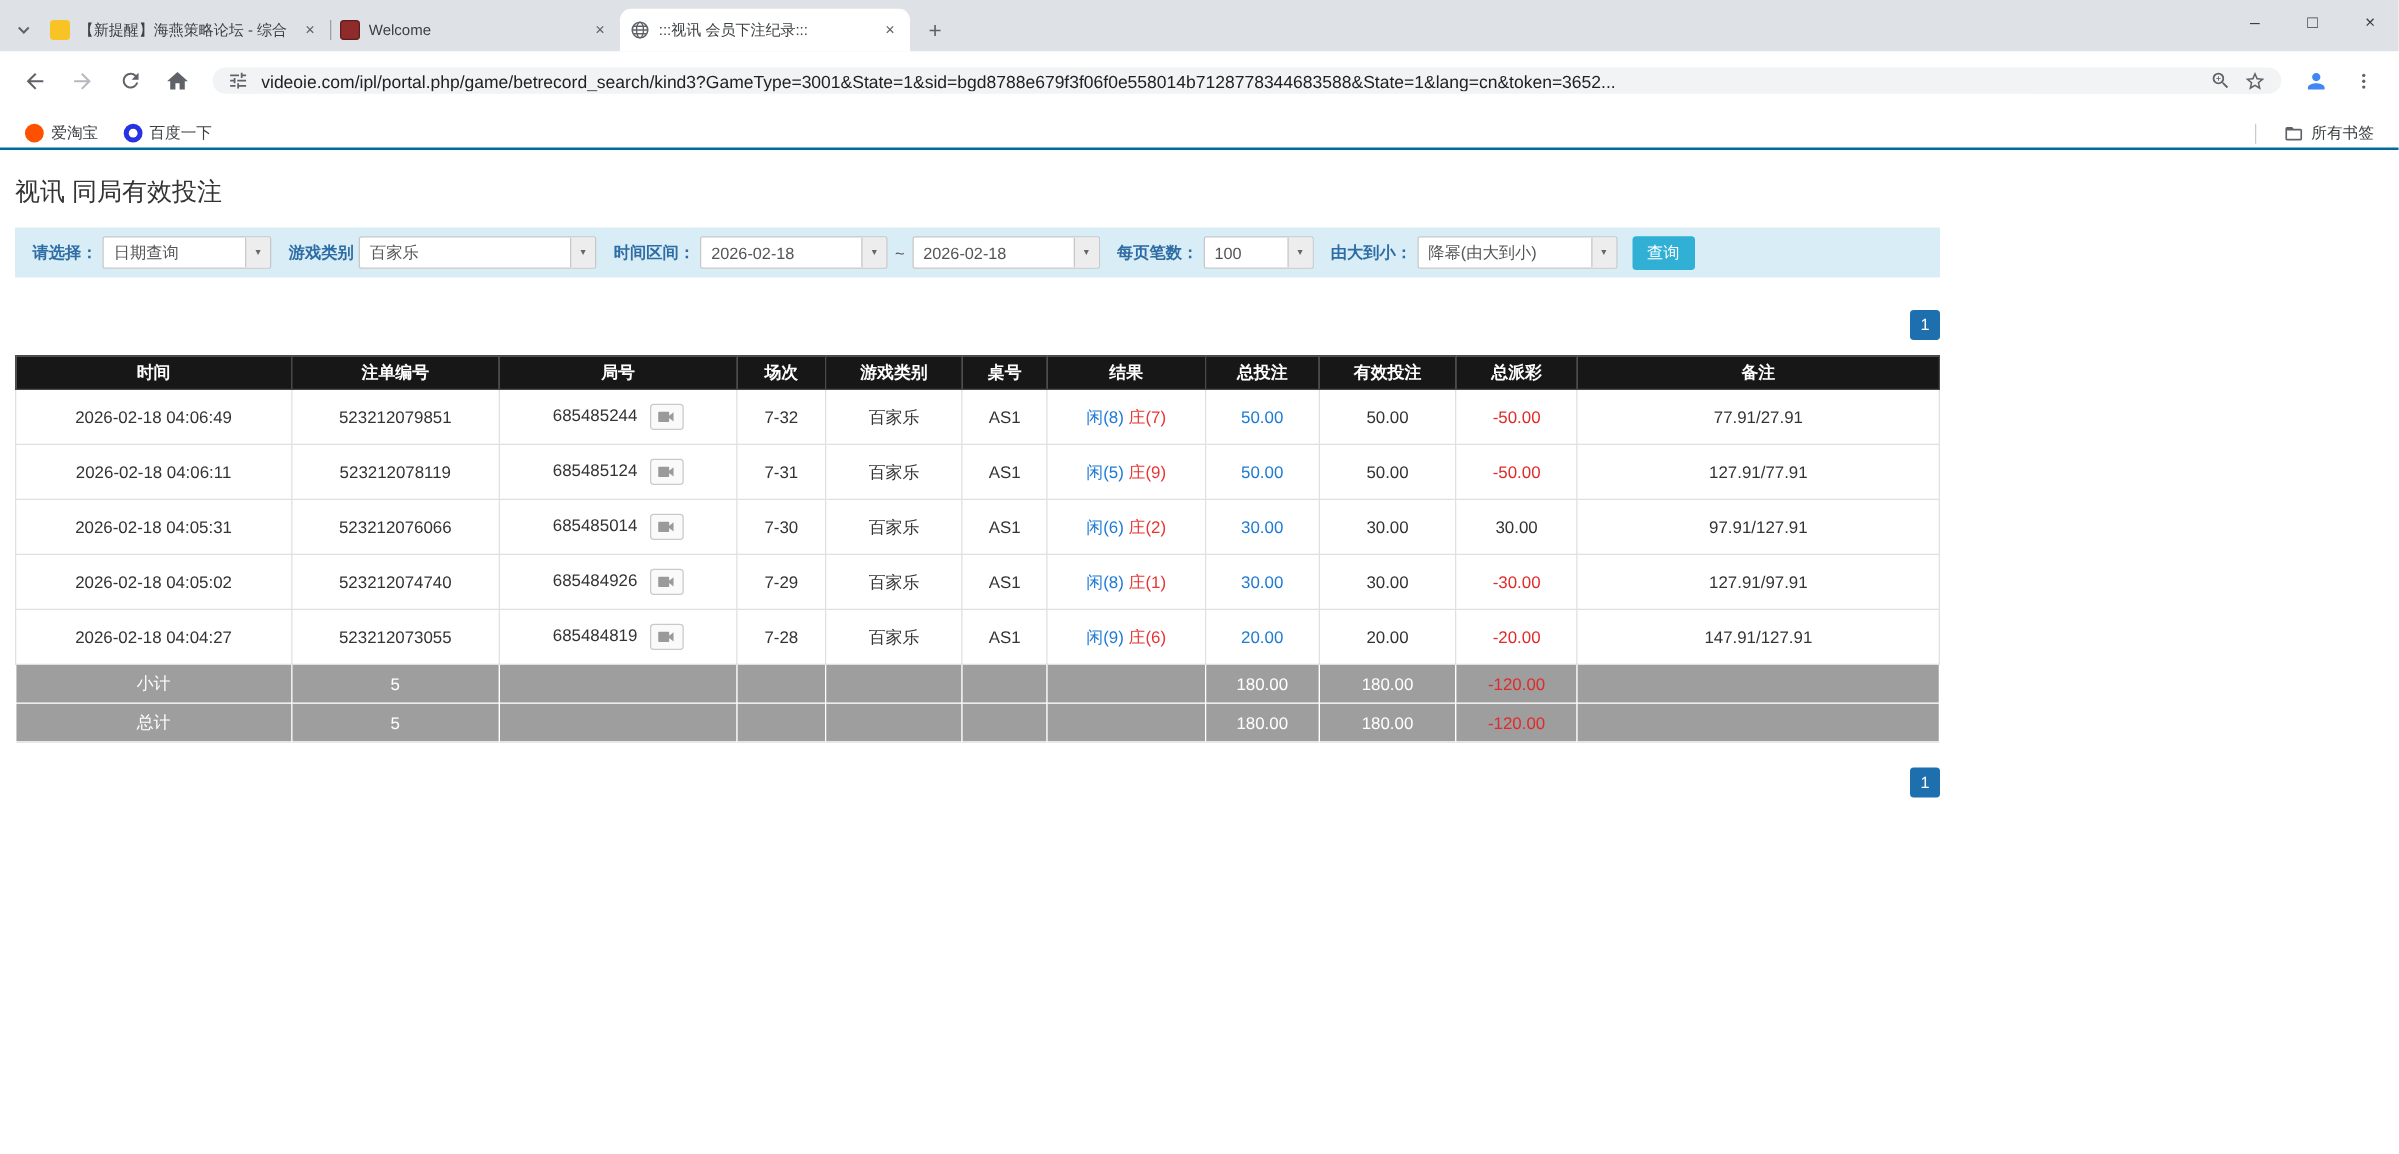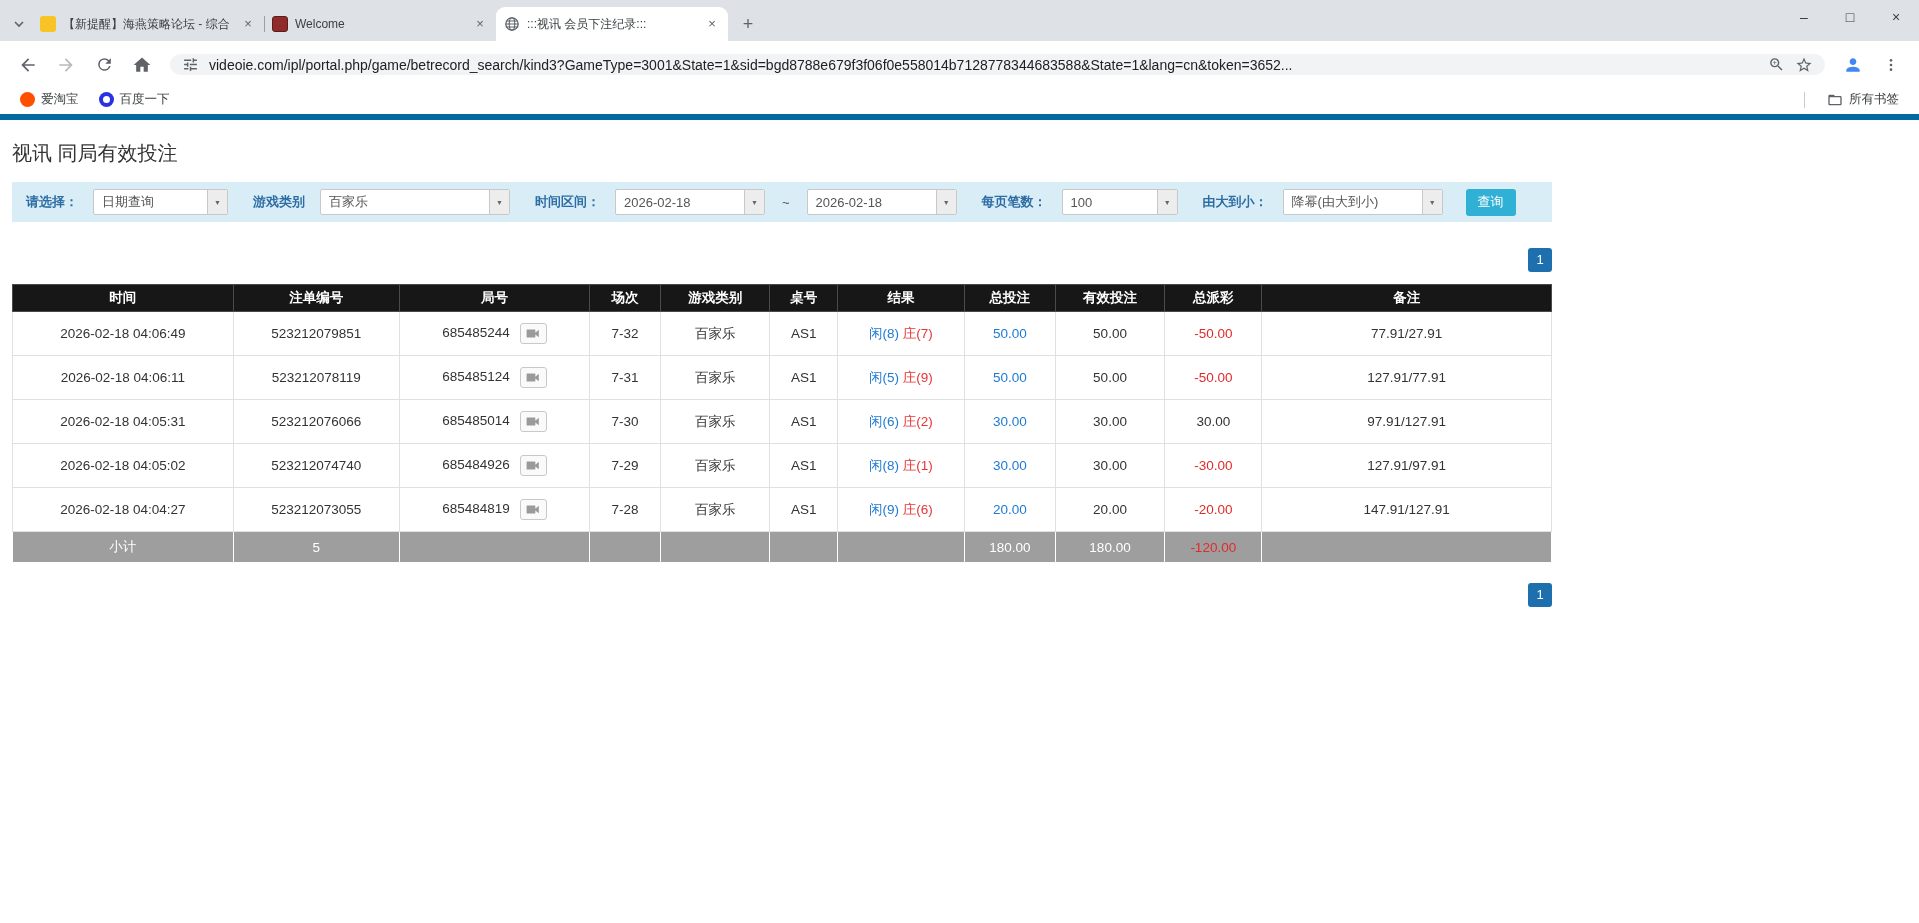--- a/index.html
+++ b/index.html
@@ -31,8 +31,8 @@
     padding:0 12px; gap:10px; margin:0 8px; }
   .omnibox .url { flex:1; font-size:14px; color:#202124; white-space:nowrap; overflow:hidden; }
 
-  .bookmarks { height:32px; background:#fff; display:flex; align-items:flex-start; padding:0 12px; gap:4px;
-    font-size:12.5px; color:#3c4043; border-bottom:6px solid #0369a1; }
+  .bookmarks { height:32px; background:#fff; display:flex; align-items:flex-end; padding:0 12px; gap:4px;
+    font-size:12.5px; color:#3c4043; border-bottom:2px solid #0369a1; }
   .bm-item { display:flex; align-items:center; gap:6px; padding:3px 8px; border-radius:12px; }
   .bm-ic-taobao { width:15px; height:15px; border-radius:50%; background:#ff5000; display:inline-block; }
   .bm-ic-baidu { width:15px; height:15px; border-radius:50%; background:#2932e1; display:inline-block; position:relative; }

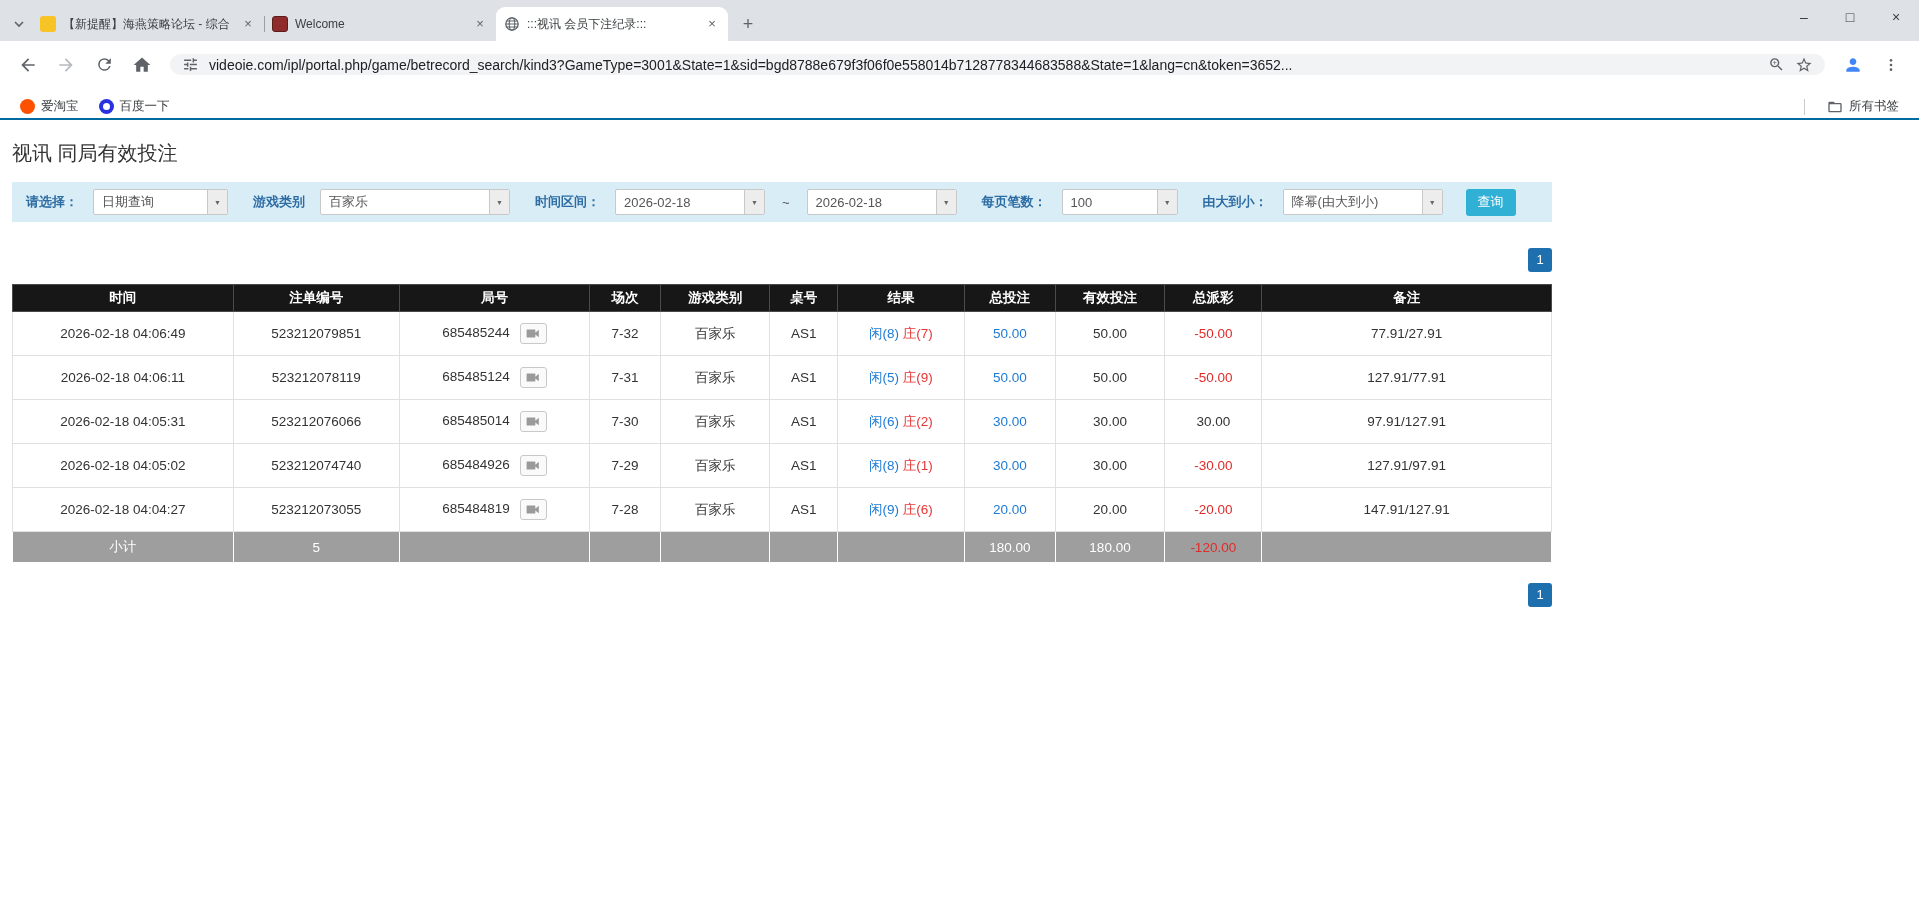--- a/index.html
+++ b/index.html
@@ -44,7 +44,7 @@
   .content { margin-left:12px; width:1540px; }
   .page-title { font-size:20px; font-weight:500; color:#333; margin:20px 0 15px 0; }
 
-  .filterbar { background:#d9edf7; height:40px; display:flex; align-items:center; padding:0 14px; gap:15px; font-size:13px; }
+  .filterbar { background:#d9edf7; height:40px; display:flex; align-items:center; padding:0 14px; gap:4px; font-size:13px; }
   .flabel { color:#2e6da4; font-weight:bold; white-space:nowrap; }
   .flabel.gap { margin-left:10px; }
   .selectbox { height:26px; background:#fff; border:1px solid #c8c8c8; border-radius:2px;

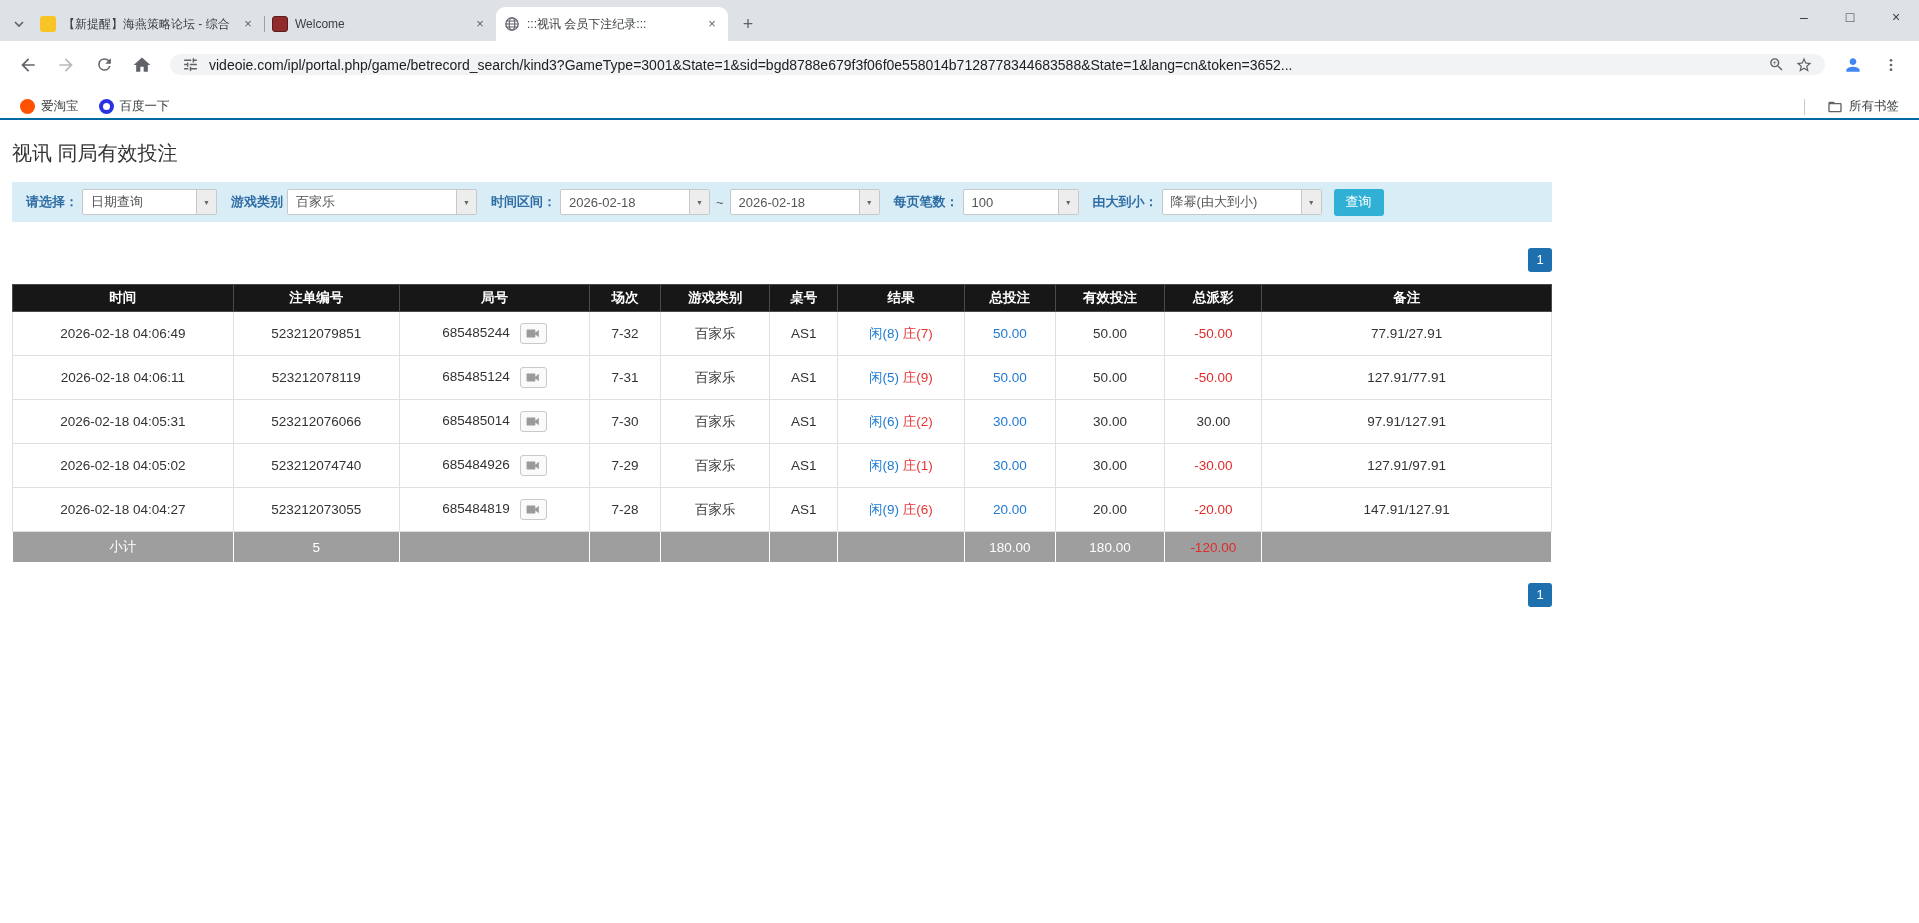--- a/index.html
+++ b/index.html
@@ -52,7 +52,7 @@
   .sel-val { flex:1; padding:0 8px; color:#555; font-size:13px; white-space:nowrap; overflow:hidden; }
   .caret { width:20px; height:100%; background:#ededed; border-left:1px solid #c8c8c8;
     display:flex; align-items:center; justify-content:center; font-size:7px; color:#666; }
-  .w135{width:135px;} .w190{width:190px;} .w150{width:150px;} .w100{width:116px;} .w160{width:160px;}
+  .w135{width:135px;} .w190{width:190px;} .w150{width:150px;} .w100{width:88px;} .w160{width:160px;}
   .tilde { color:#555; margin:0 2px; }
   .query-btn { height:27px; padding:0 12px; margin-left:8px; background:#31b0d5; color:#fff; border:none;
     border-radius:3px; font-size:13px; font-family:inherit; cursor:pointer; }

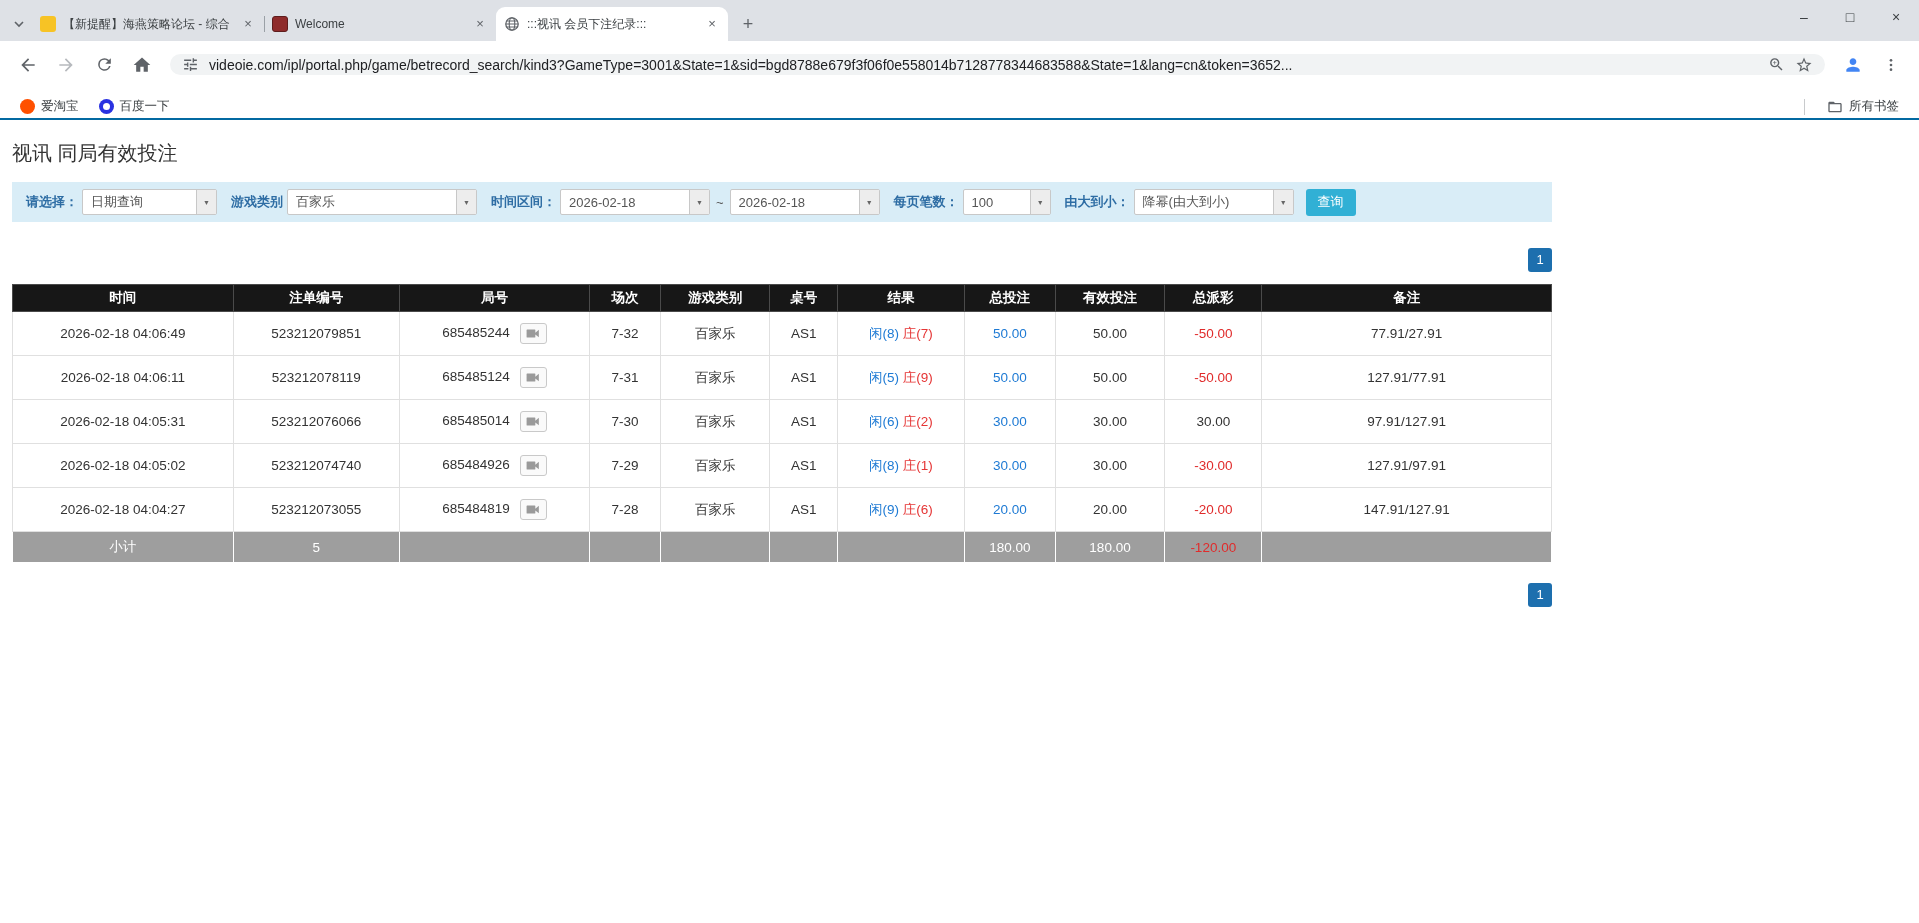--- a/index.html
+++ b/index.html
@@ -384,6 +384,19 @@
         <td class="neg">-120.00</td>
         <td></td>
       </tr>
+      <tr class="sum">
+        <td>总计</td>
+        <td>5</td>
+        <td></td>
+          <td></td>
+          <td></td>
+          <td></td>
+          <td></td>
+        <td>180.00</td>
+        <td>180.00</td>
+        <td class="neg">-120.00</td>
+        <td></td>
+      </tr>
     </tbody>
   </table>
 

